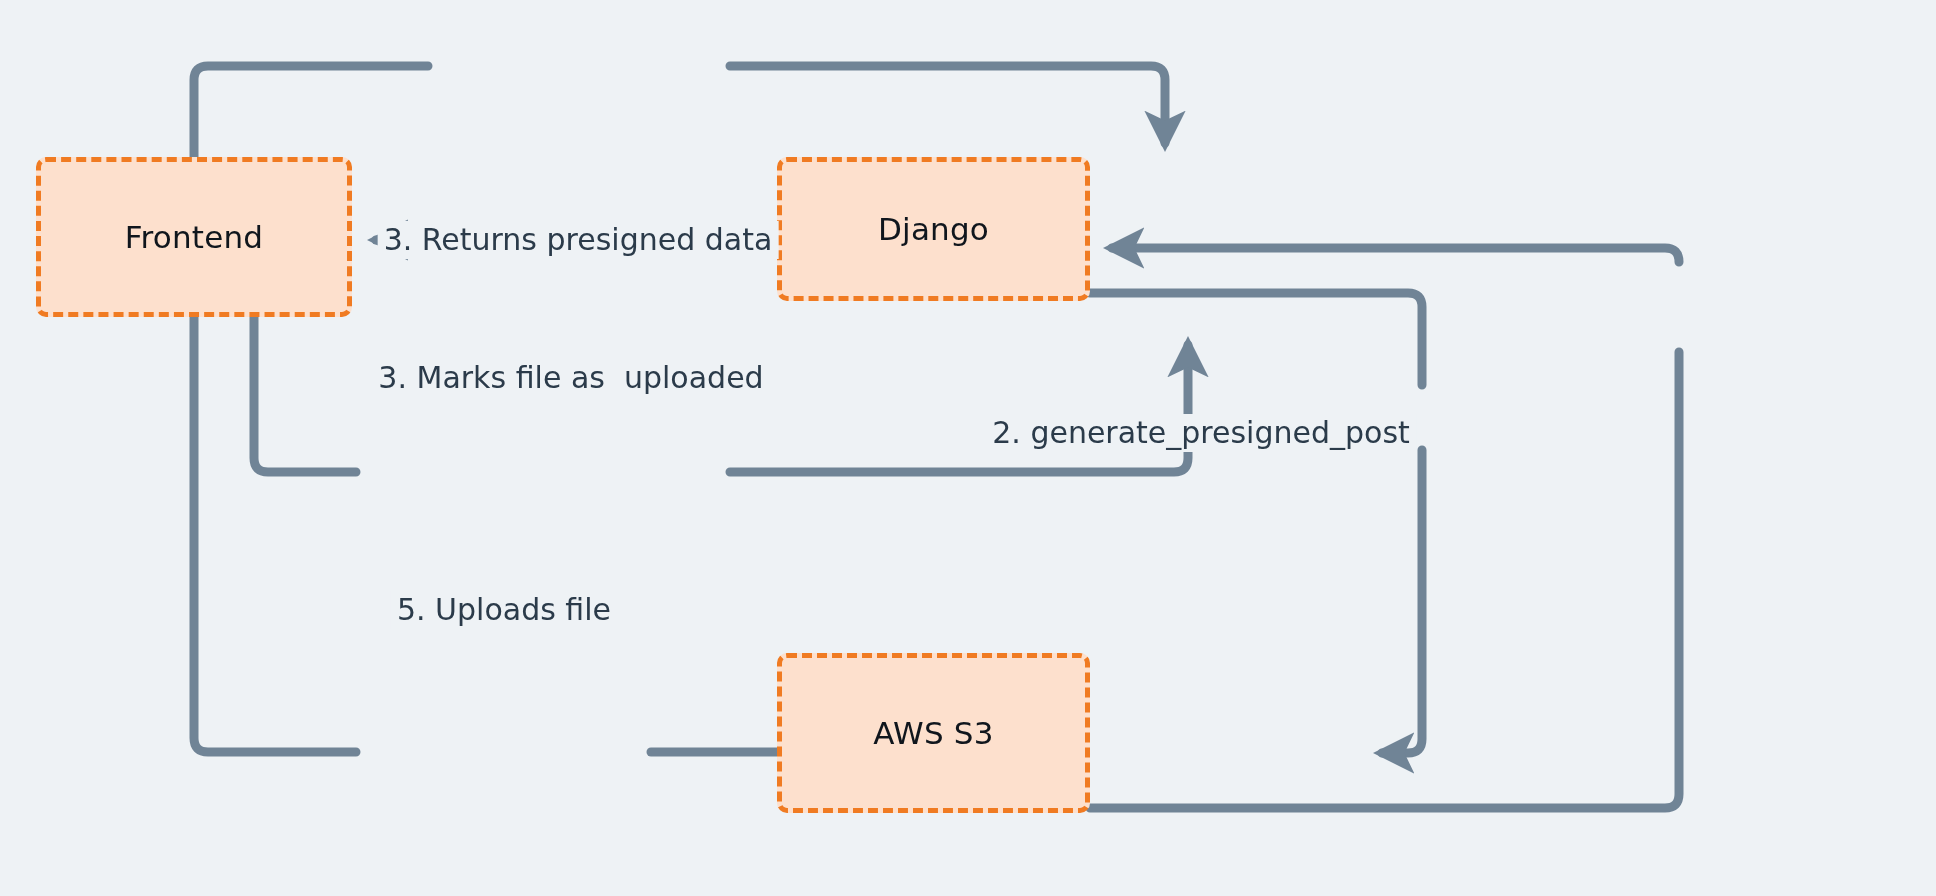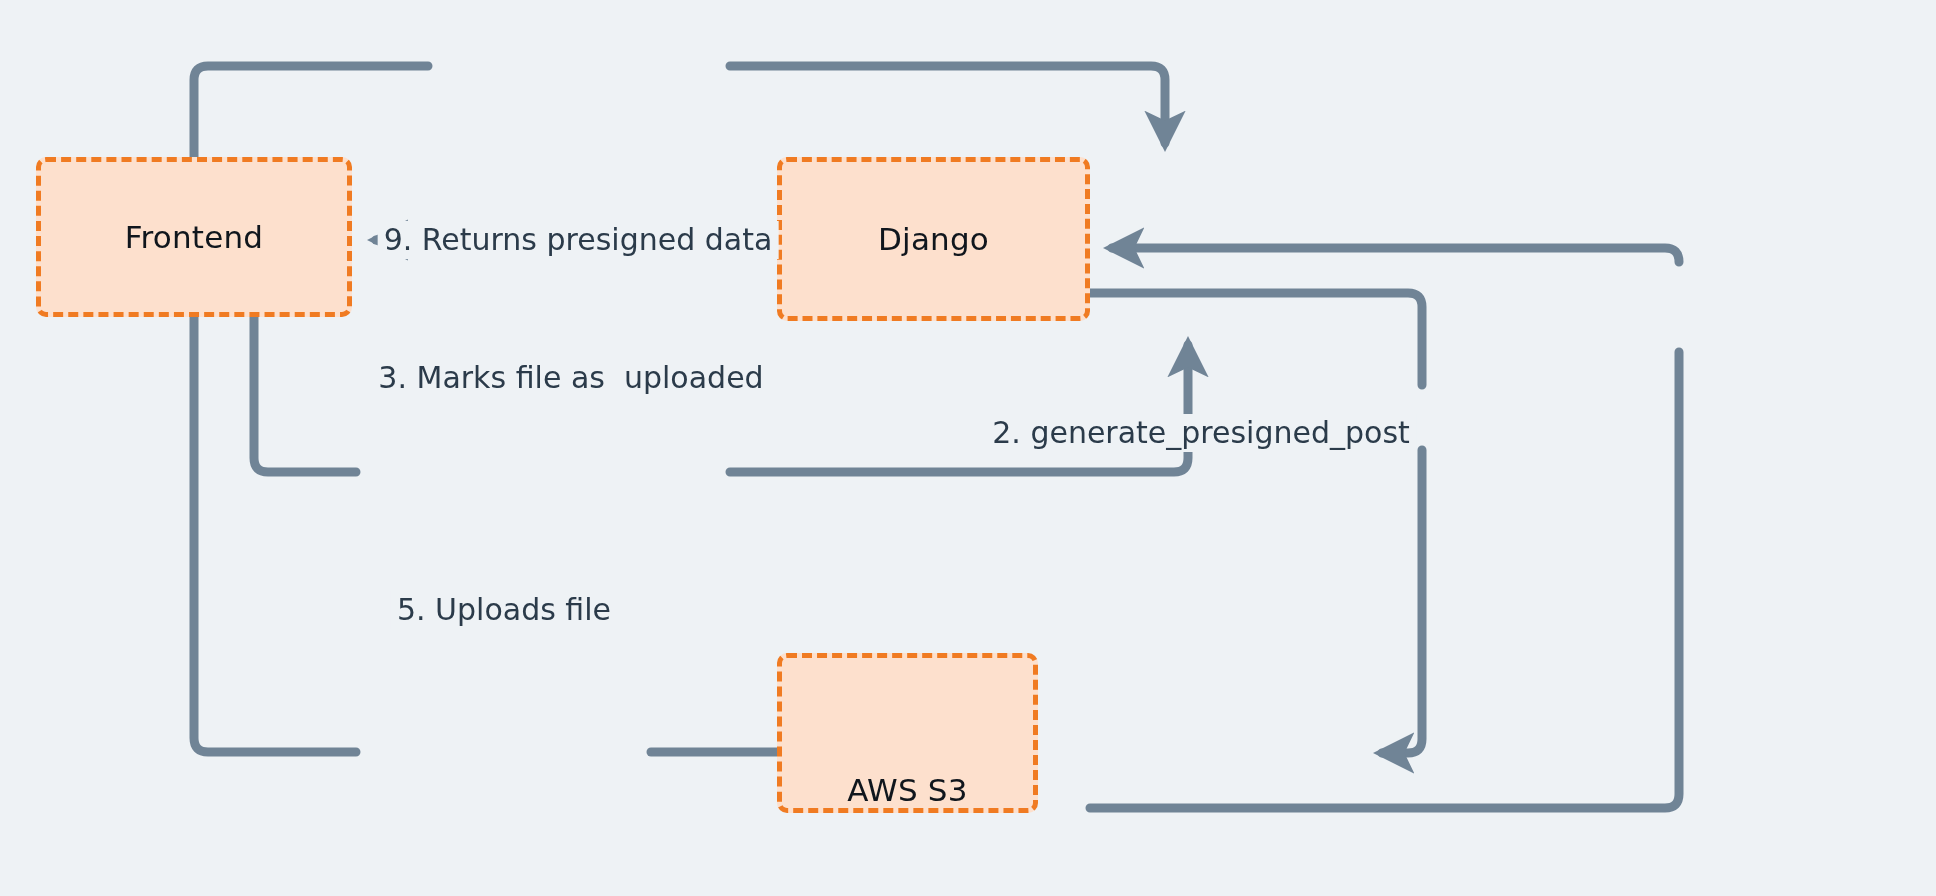--- a/index.html
+++ b/index.html
@@ -102,7 +102,7 @@
   <div class="edge-label" style="left:1201px; top:417px;margin-top:16px;">2. generate_presigned_post</div>
 
 
-  <div class="edge-label" style="left:578px; top:240px;">9. Returns presigned data</div>
+  <div class="edge-label" style="left:578px; top:240px;">3. Returns presigned data</div>
 
   <div class="edge-label" style="left:504px; top:610px;">5. Uploads file</div>
 

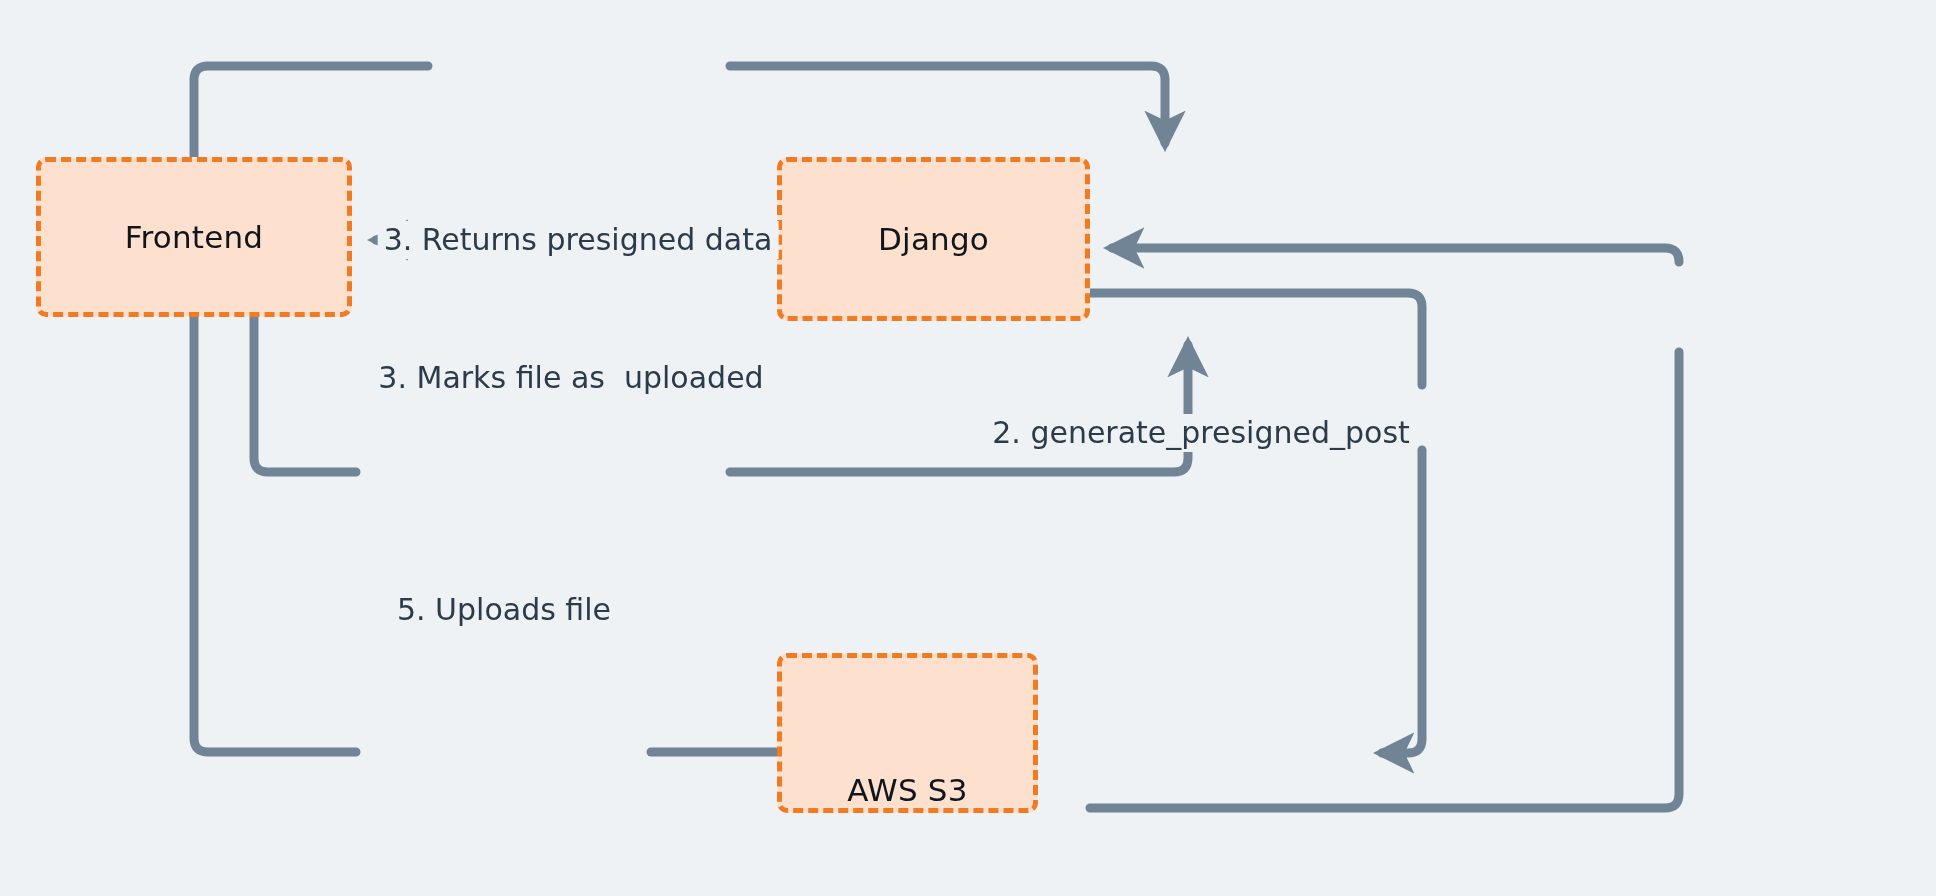--- a/index.html
+++ b/index.html
@@ -90,7 +90,7 @@
     <span class="node-label">Frontend</span>
   </div>
 
-  <div class="node" style="left:777px; top:157px; width:313px; height:164px;">
+  <div class="node" style="left:777px; top:157px; width:313px; height:144px;">
     <span class="node-label">Django</span>
   </div>
 

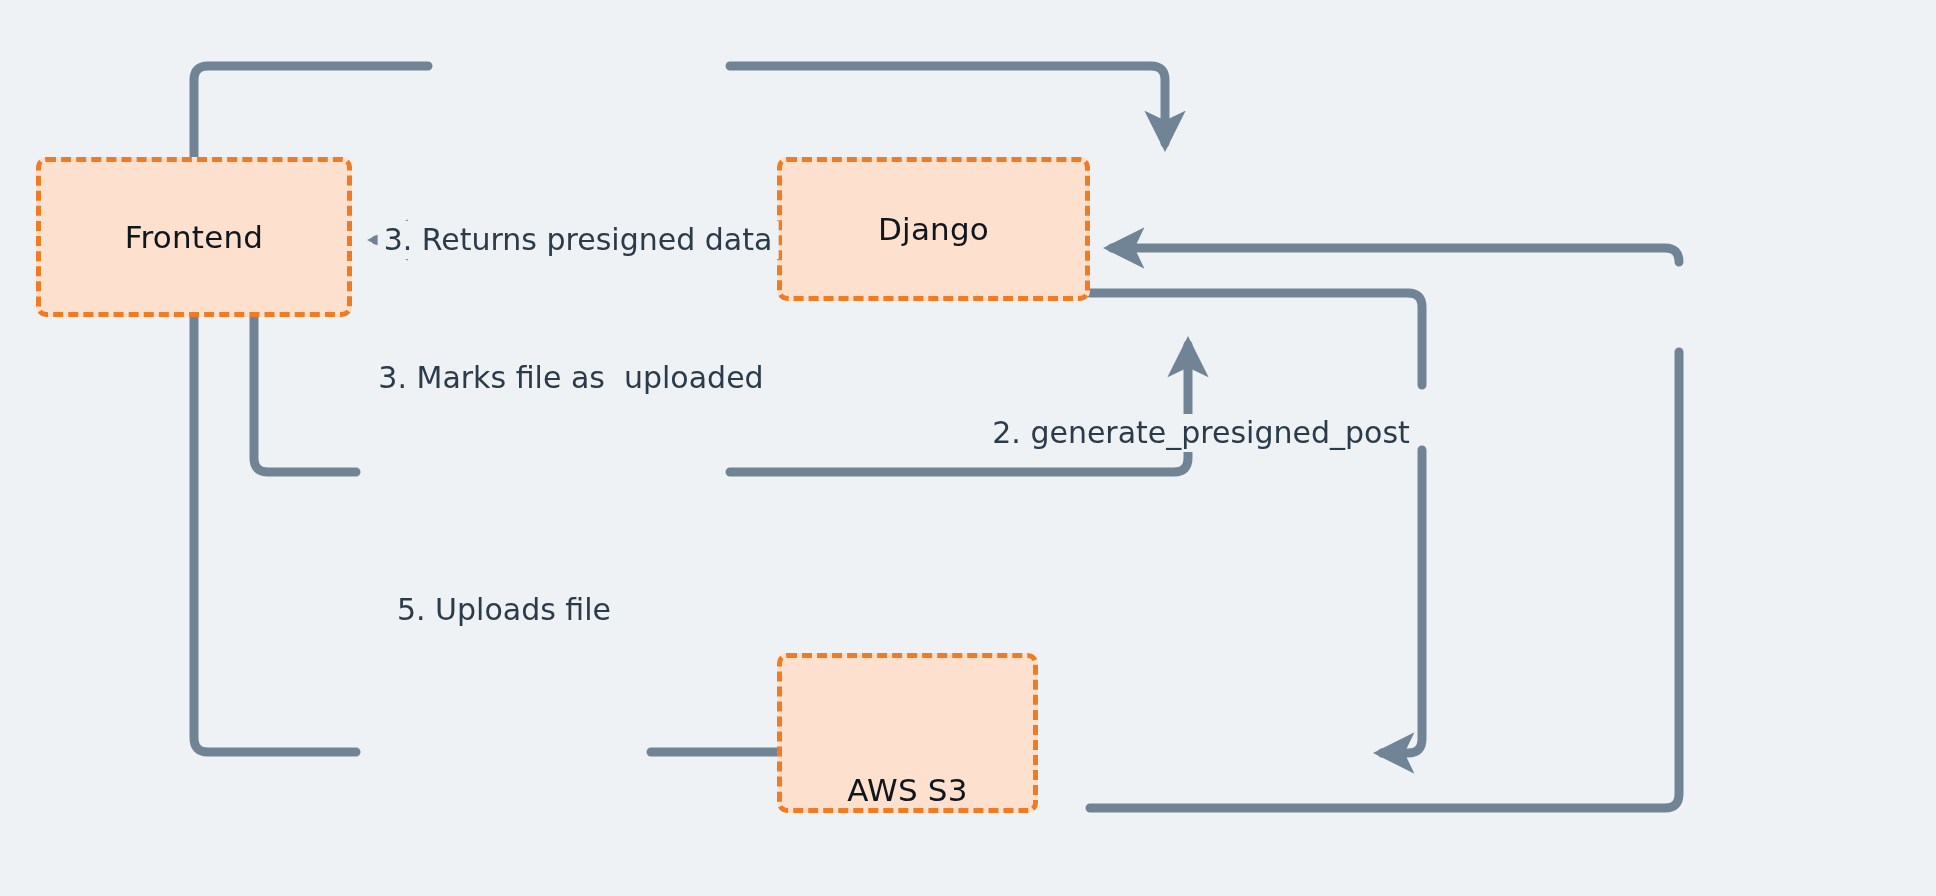--- a/index.html
+++ b/index.html
@@ -94,7 +94,7 @@
     <span class="node-label">Django</span>
   </div>
 
-  <div class="node" style="left:777px; top:653px; width:261px; height:160px;align-items:flex-end;">
+  <div class="node" style="left:777px; top:653px; width:313px; height:160px;">
     <span class="node-label">AWS S3</span>
   </div>
 

